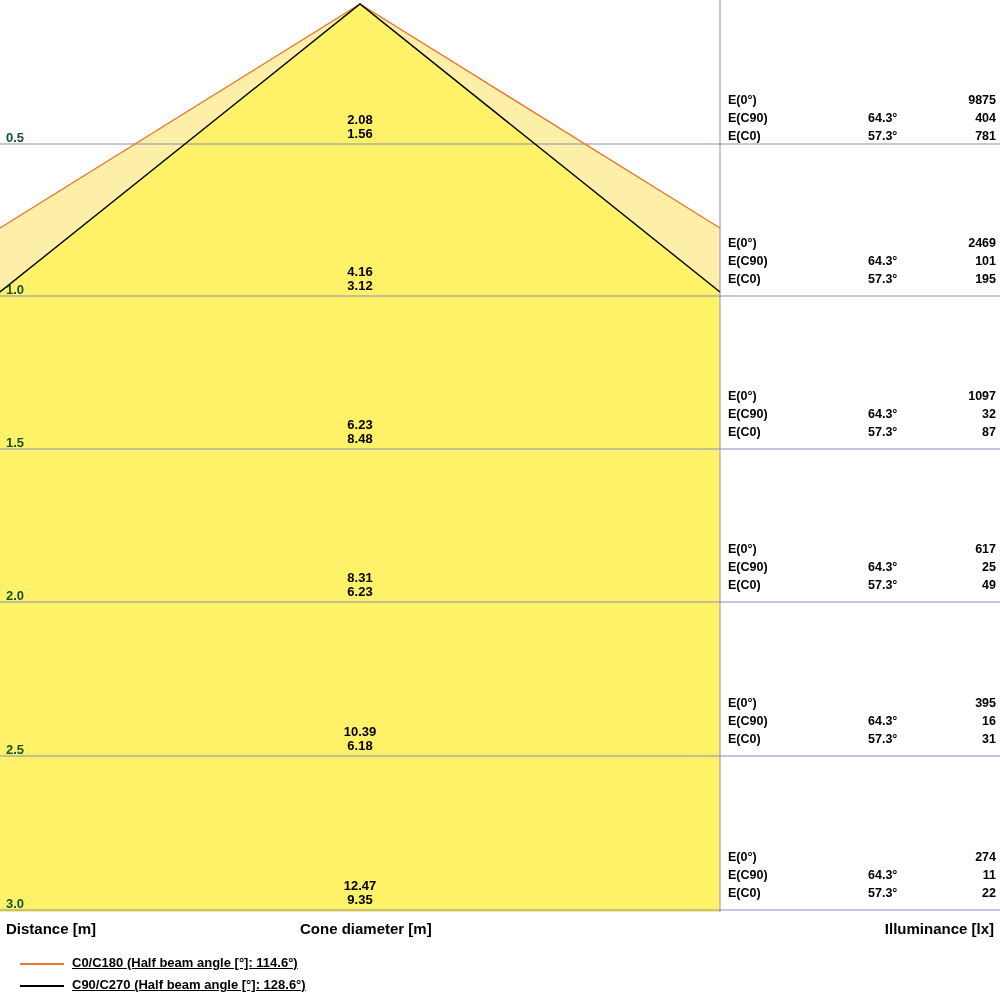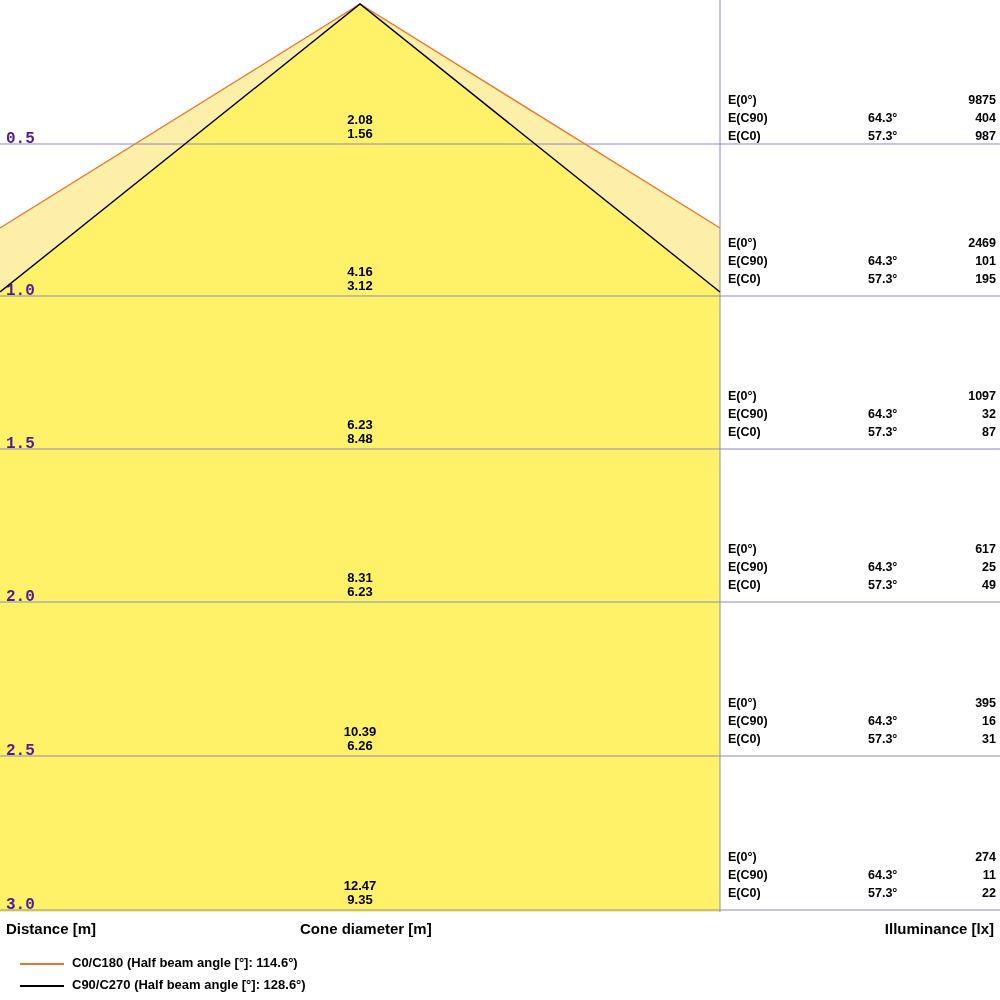--- a/index.html
+++ b/index.html
@@ -37,11 +37,10 @@
   .dist-label {
     position: absolute;
     left: 6px;
-    font-size: 16px;
+    font-size: 13px;
     font-weight: bold;
     line-height: 1;
-    color: #4c1d95;
-    font-family: Liberation Mono, monospace;
+    color: #14532d;
   }
   .cone-diam-block {
     position: absolute;

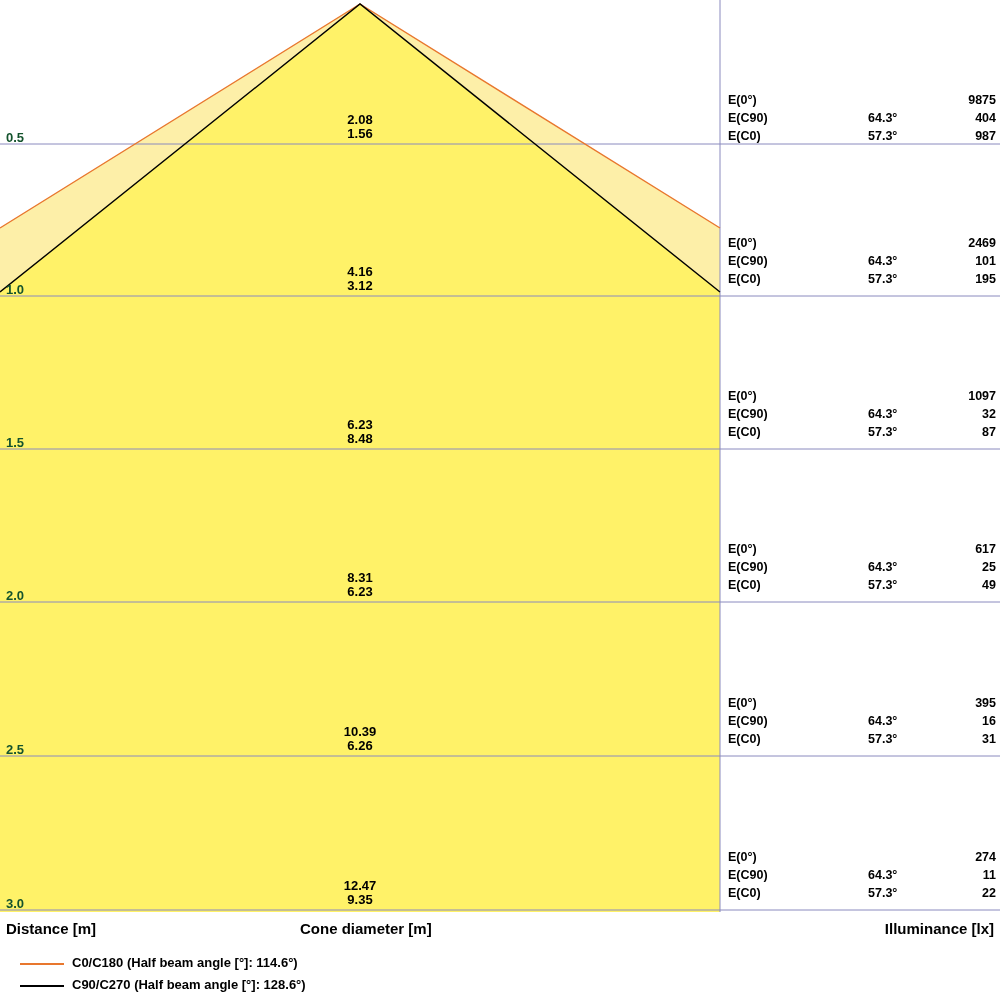--- a/index.html
+++ b/index.html
@@ -182,7 +182,7 @@
       <div class="illum-row">
         <span class="illum-name">E(C0)</span>
         <span class="illum-angle">57.3°</span>
-        <span class="illum-value">987</span>
+        <span class="illum-value">781</span>
       </div>
     </div>
 

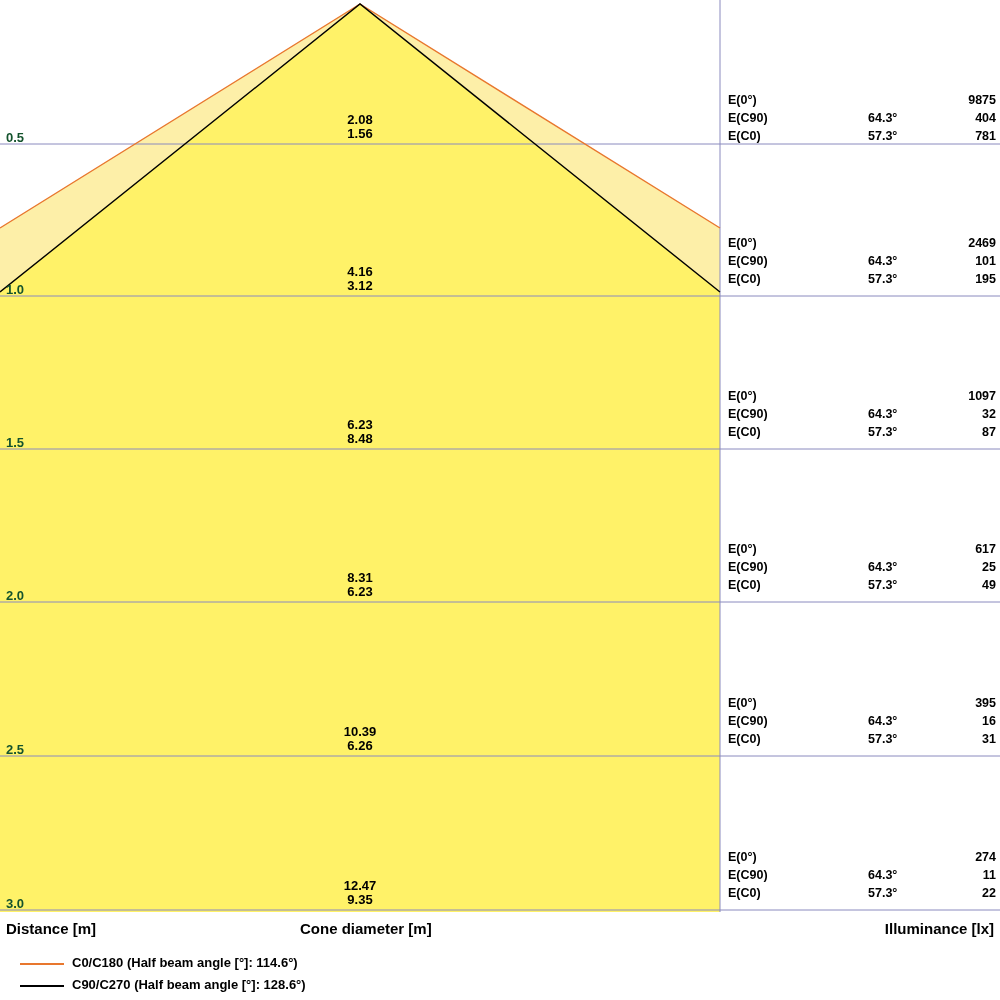--- a/index.html
+++ b/index.html
@@ -161,7 +161,7 @@
     </div>
     <div class="cone-diam-block" style="top:725px;">
       <div>10.39</div>
-      <div>6.26</div>
+      <div>6.18</div>
     </div>
     <div class="cone-diam-block" style="top:879px;">
       <div>12.47</div>

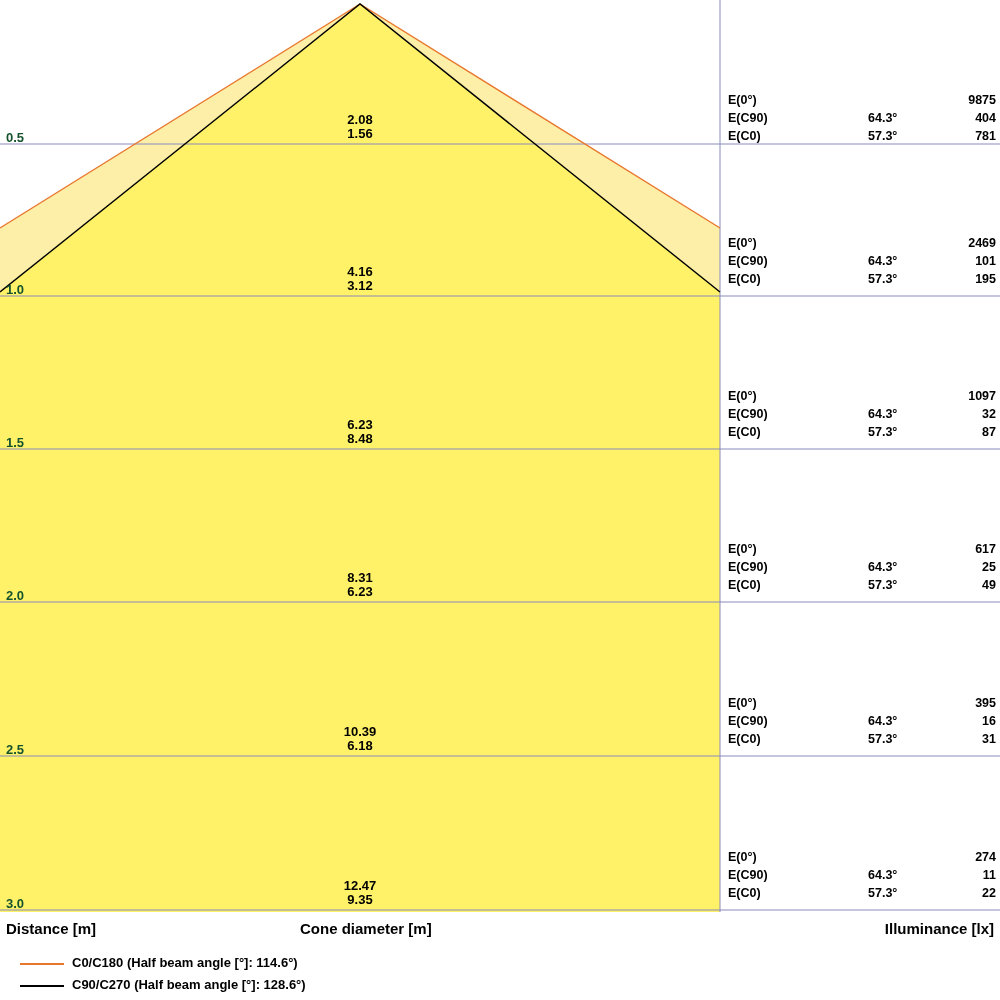--- a/index.html
+++ b/index.html
@@ -100,6 +100,7 @@
     height: 22px;
     line-height: 22px;
     padding-left: 62px;
+    text-decoration: underline;
   }
   .legend-line {
     position: absolute;

